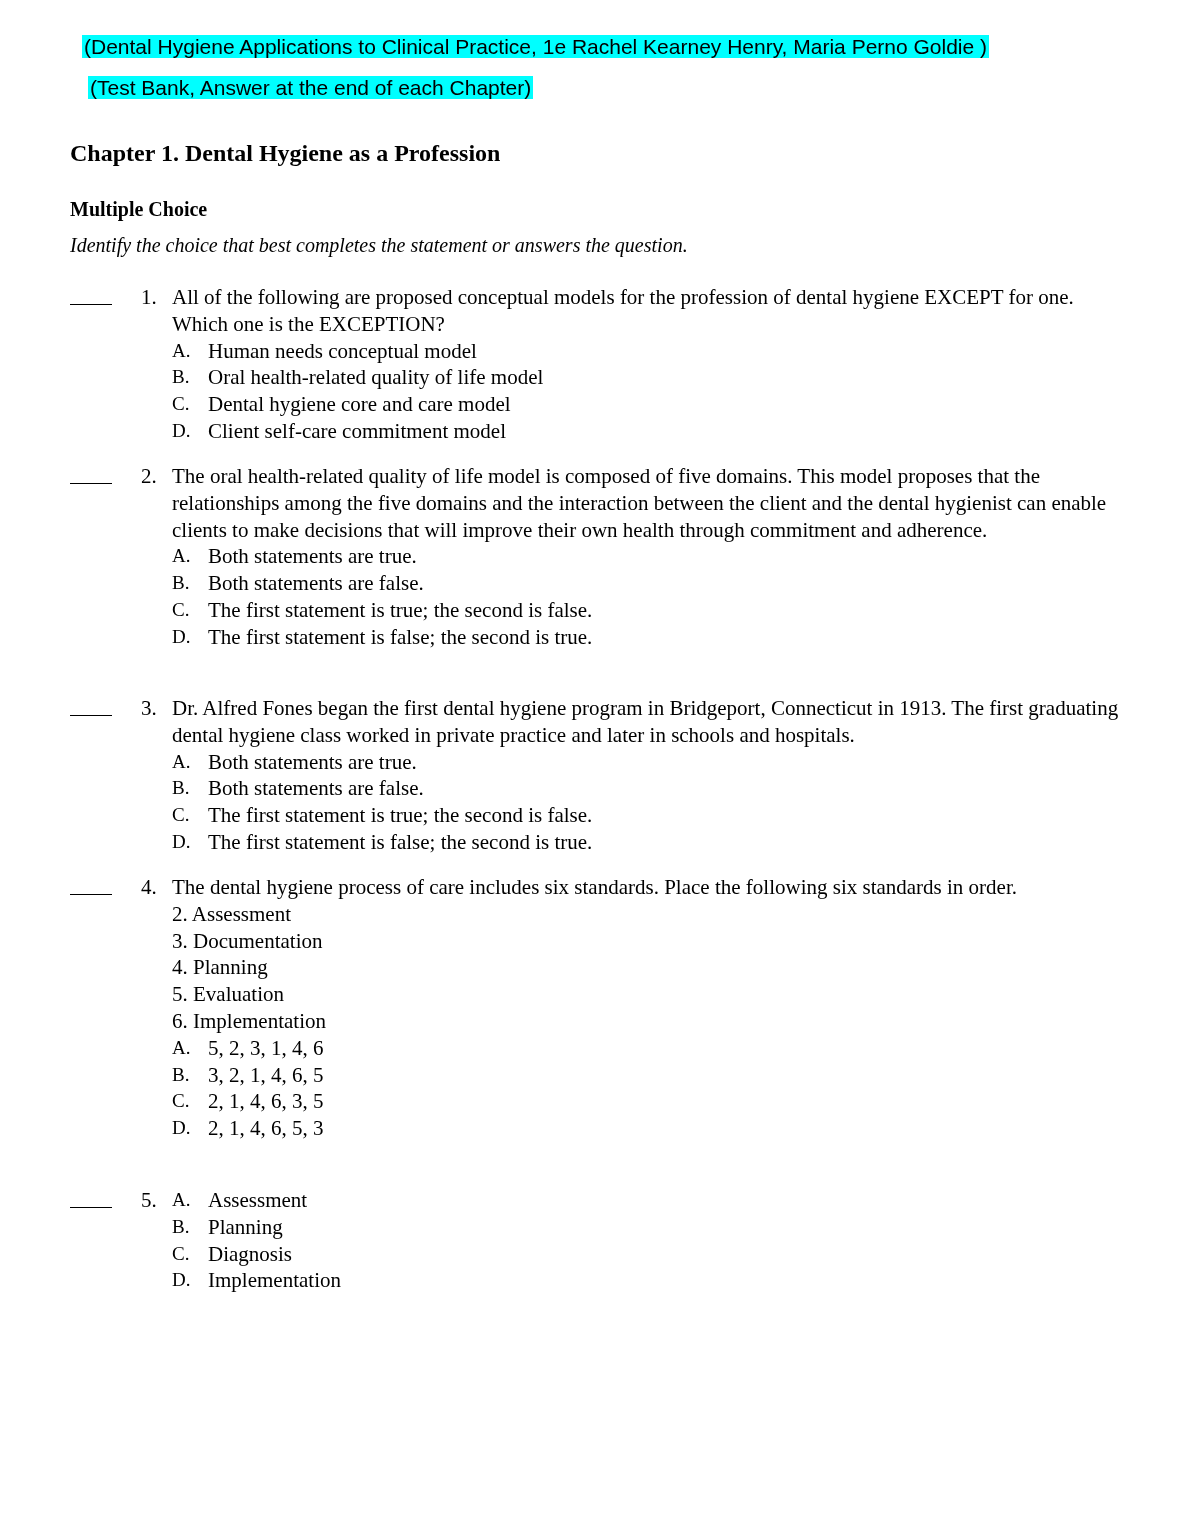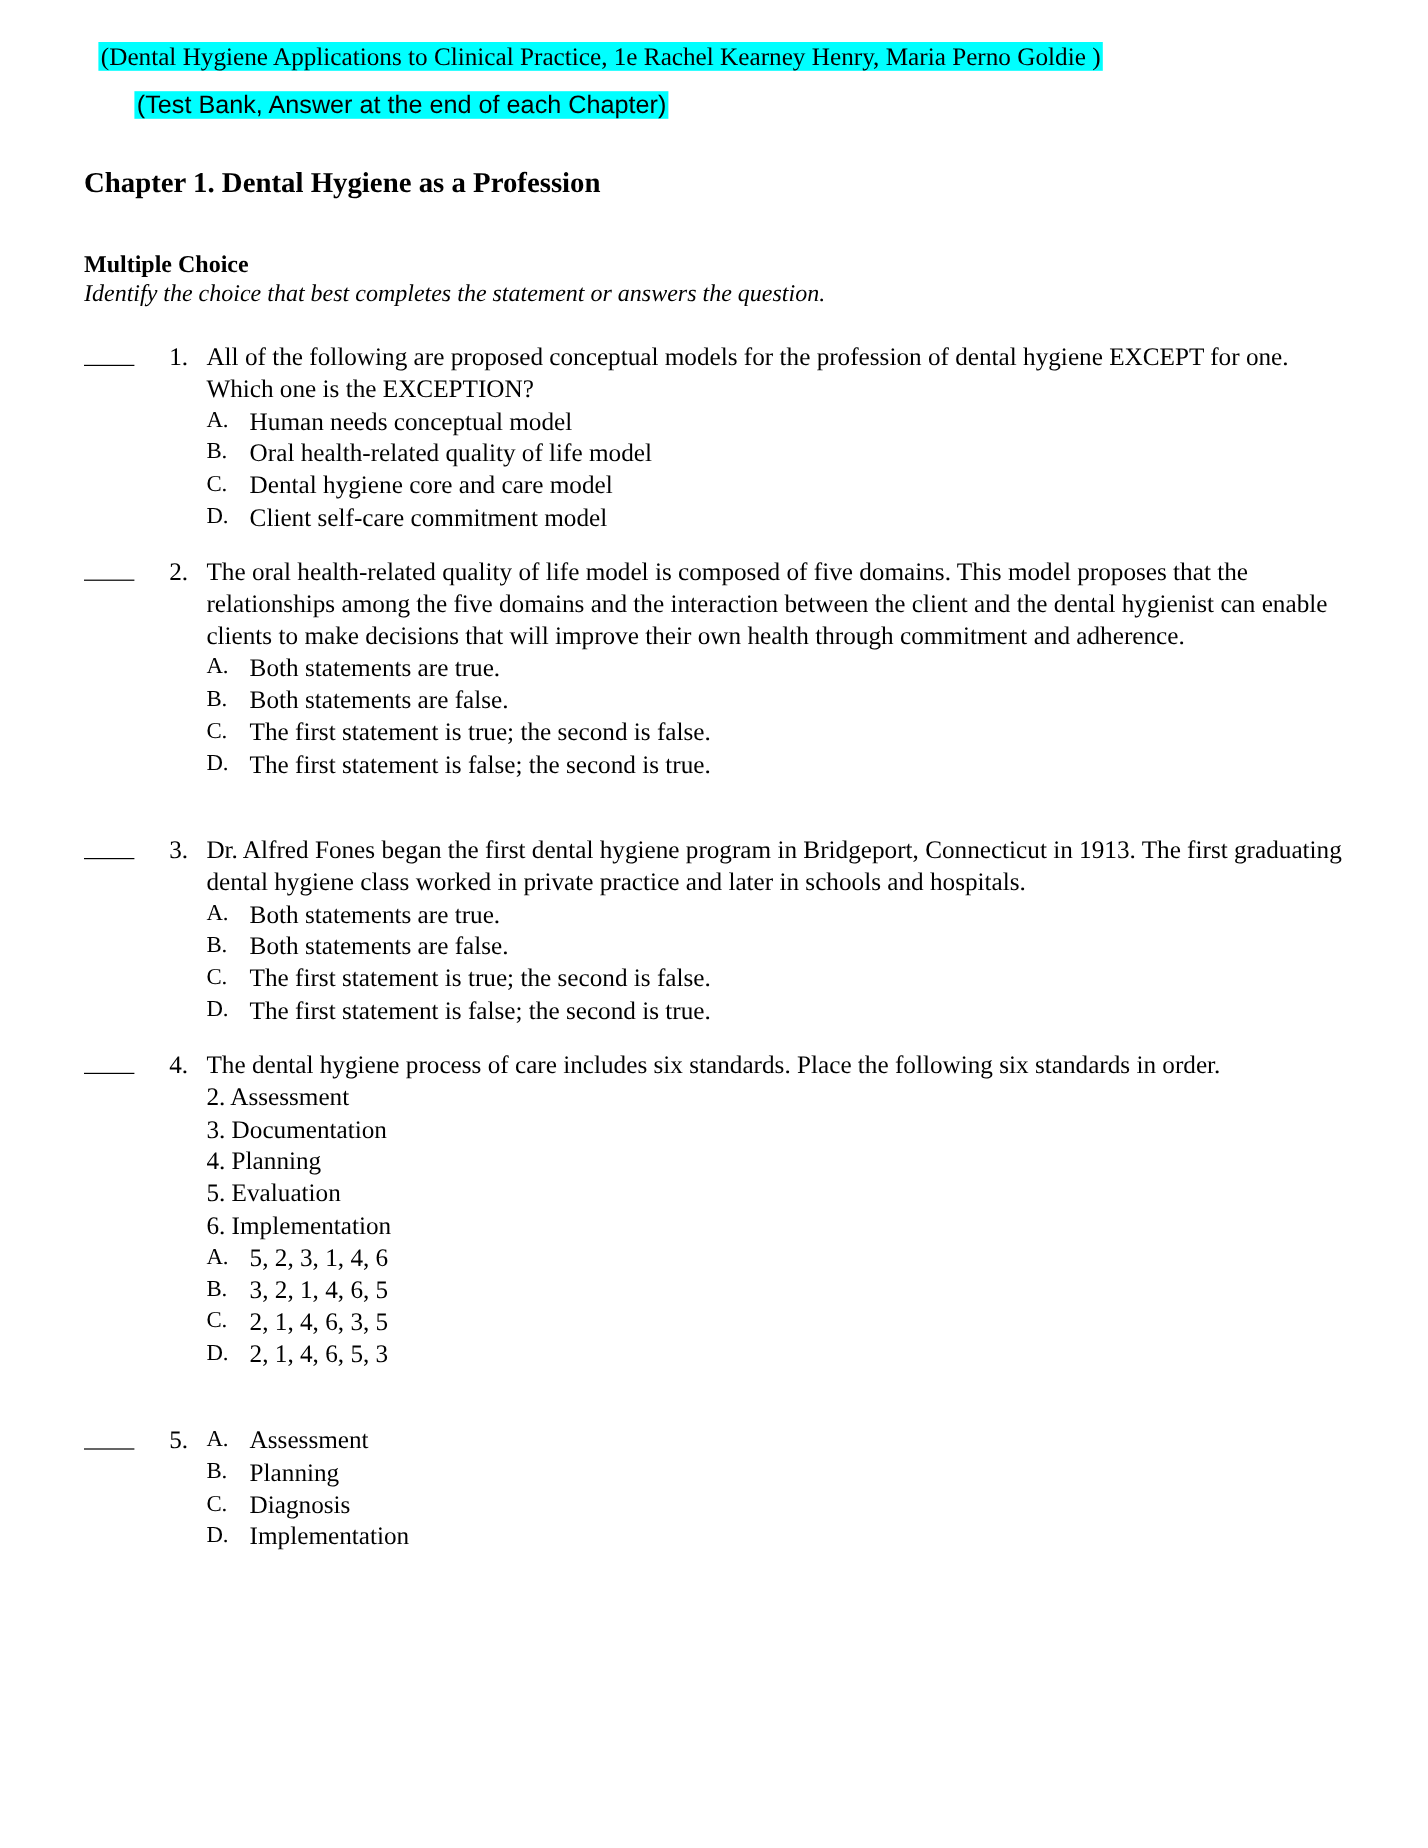--- a/index.html
+++ b/index.html
@@ -112,7 +112,7 @@
 <body>
 
 <div class="hl-line" id="hl1">
-  <span class="hl" style="background: rgb(0, 255, 255); font-family: Liberation Serif, serif;">(Dental Hygiene Applications to Clinical Practice, 1e Rachel Kearney Henry, Maria Perno Goldie )</span>
+  <span class="hl" style="background: rgb(0, 255, 255);">(Dental Hygiene Applications to Clinical Practice, 1e Rachel Kearney Henry, Maria Perno Goldie )</span>
 </div>
 <div class="hl-line" id="hl2">
   <span class="hl" style="background: rgb(0, 255, 255);">(Test Bank, Answer at the end of each Chapter)</span>

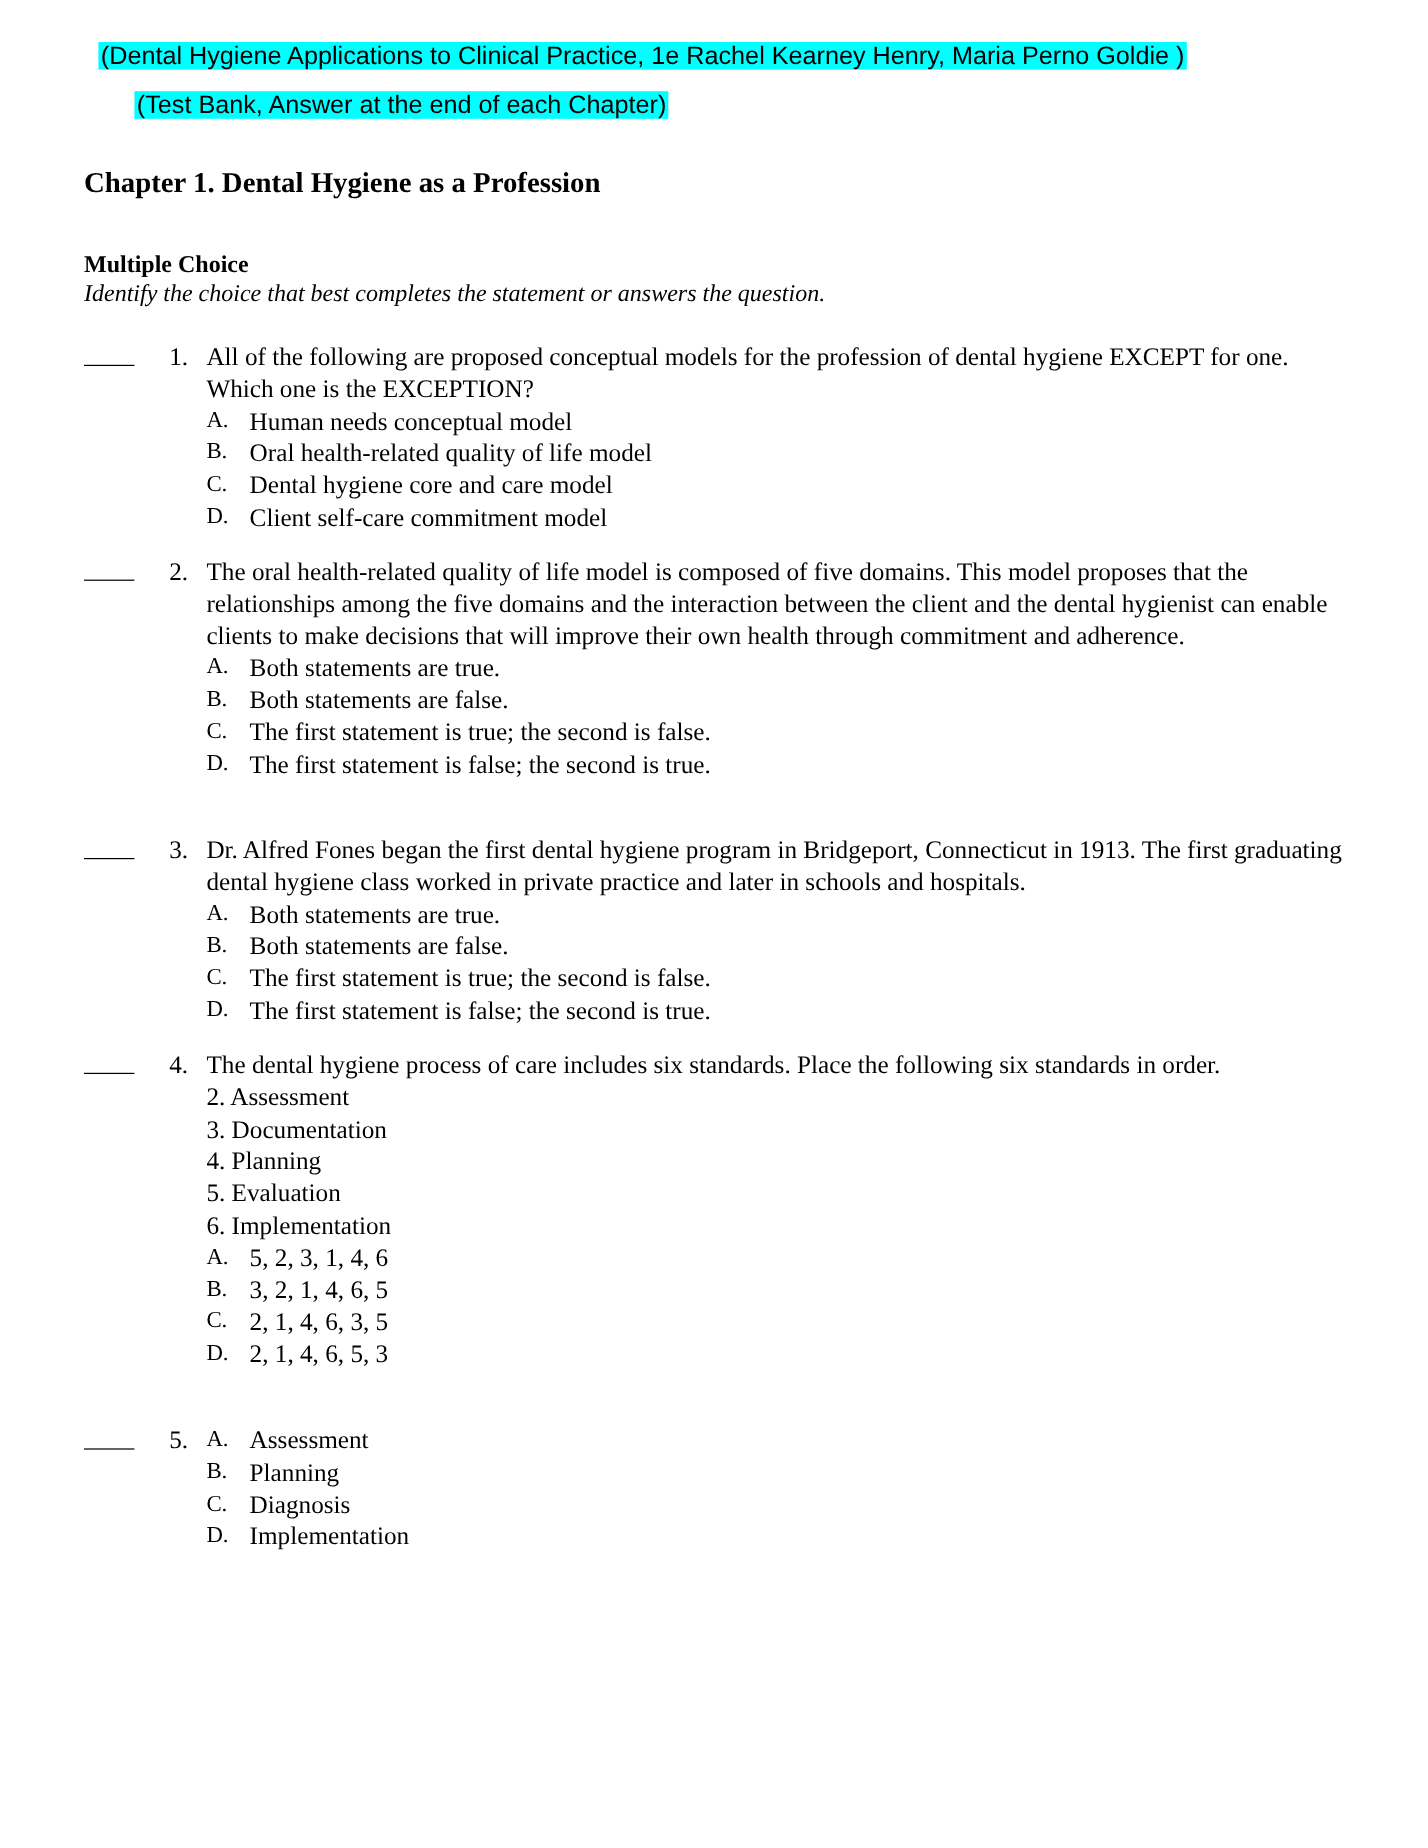--- a/index.html
+++ b/index.html
@@ -27,7 +27,7 @@
       padding: 0 2px;
     }
     #hl1 { left: 82px; top: 34px; }
-    #hl2 { left: 88px; top: 75px; margin-left: 24px; }
+    #hl2 { left: 88px; top: 75px; }
 
     #chapter-title {
       position: absolute;

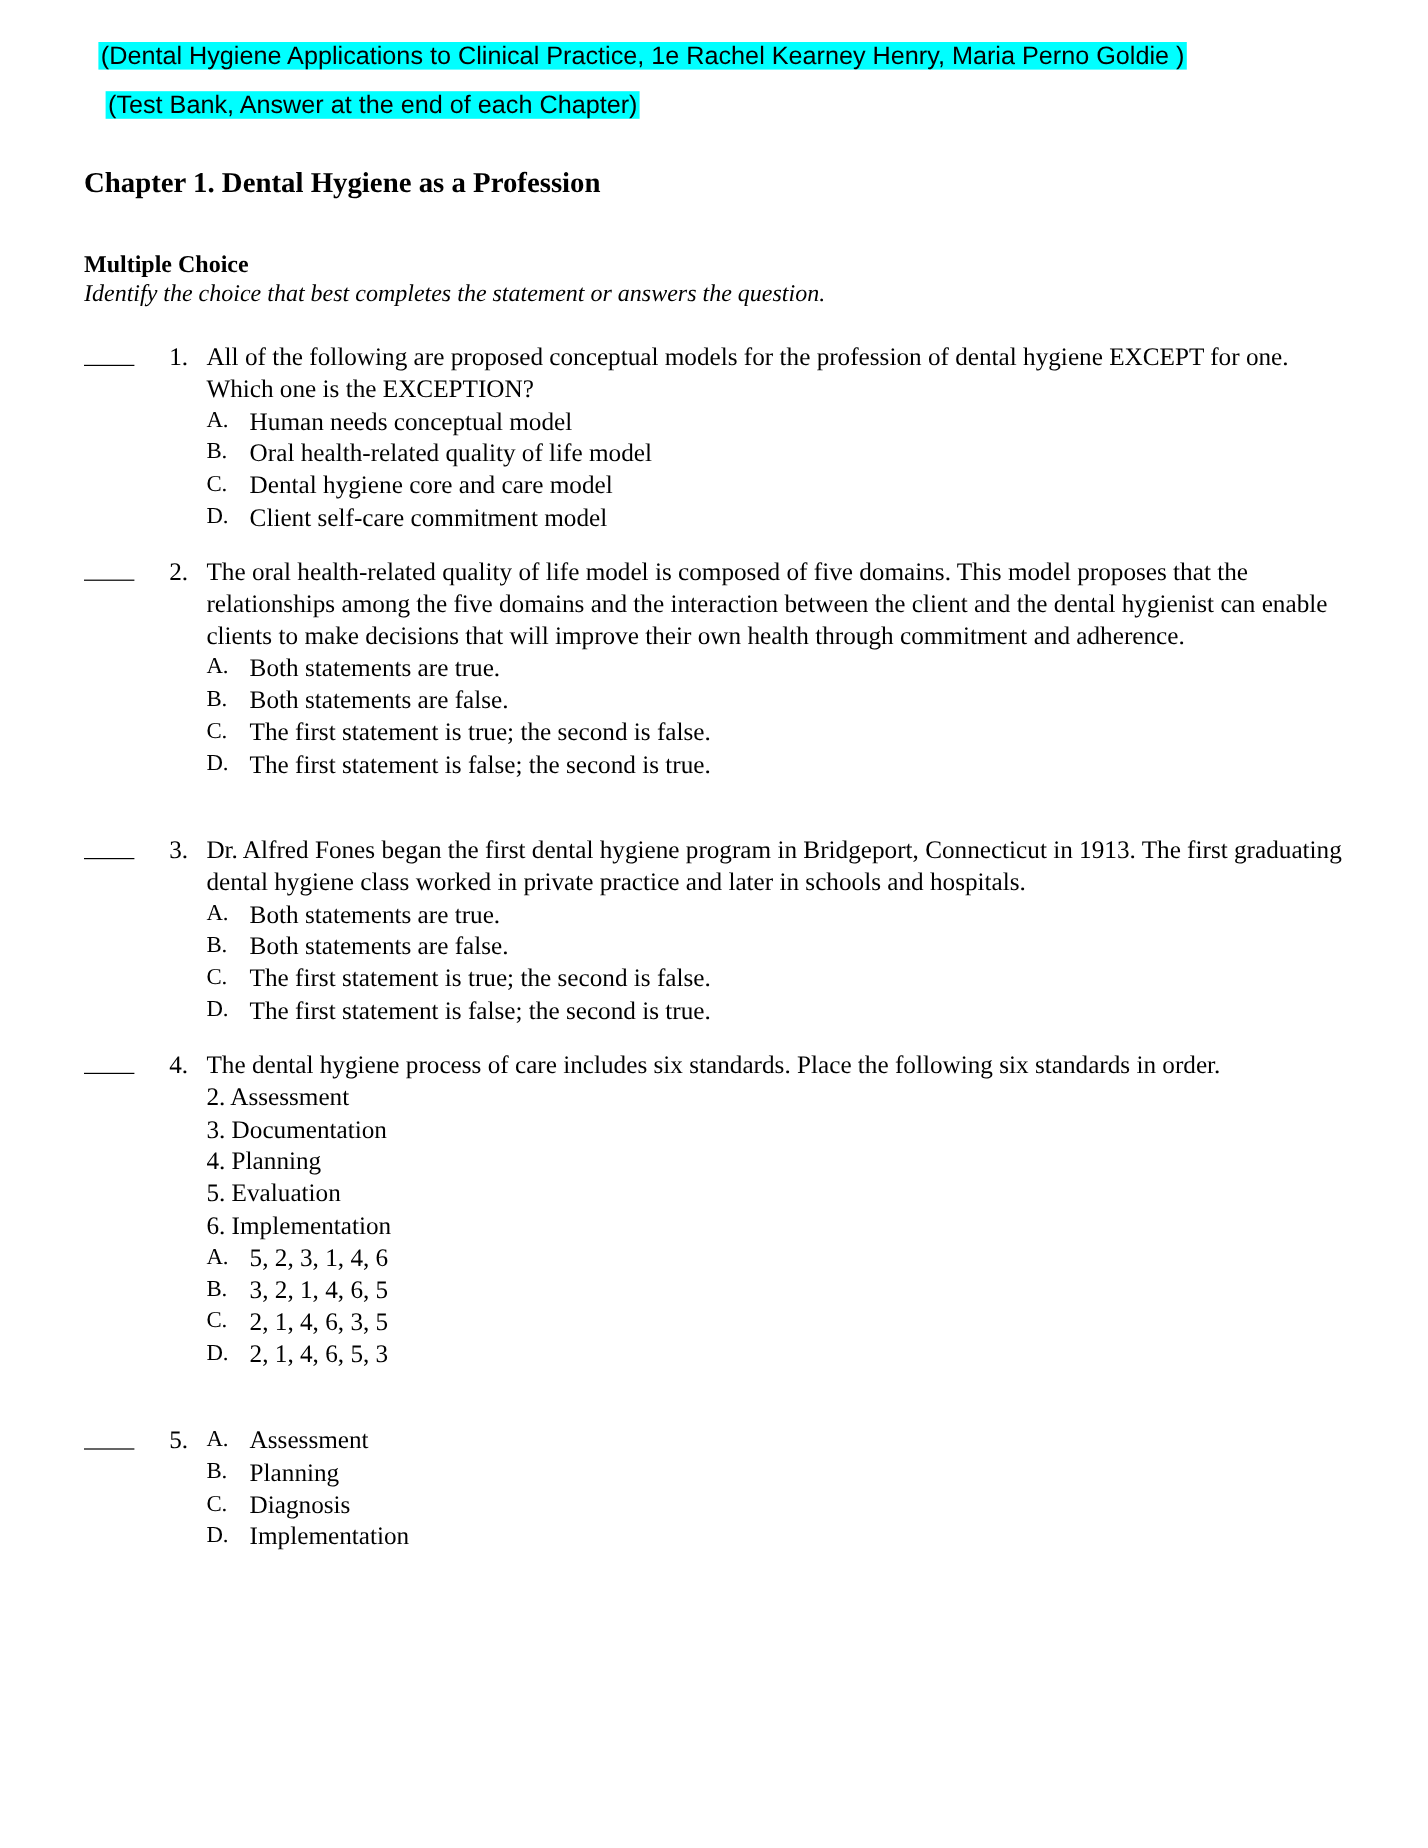--- a/index.html
+++ b/index.html
@@ -40,7 +40,7 @@
     #section-title {
       position: absolute;
       left: 70px;
-      top: 210px;
+      top: 198px;
       font-size: 20px;
       font-weight: bold;
     }

